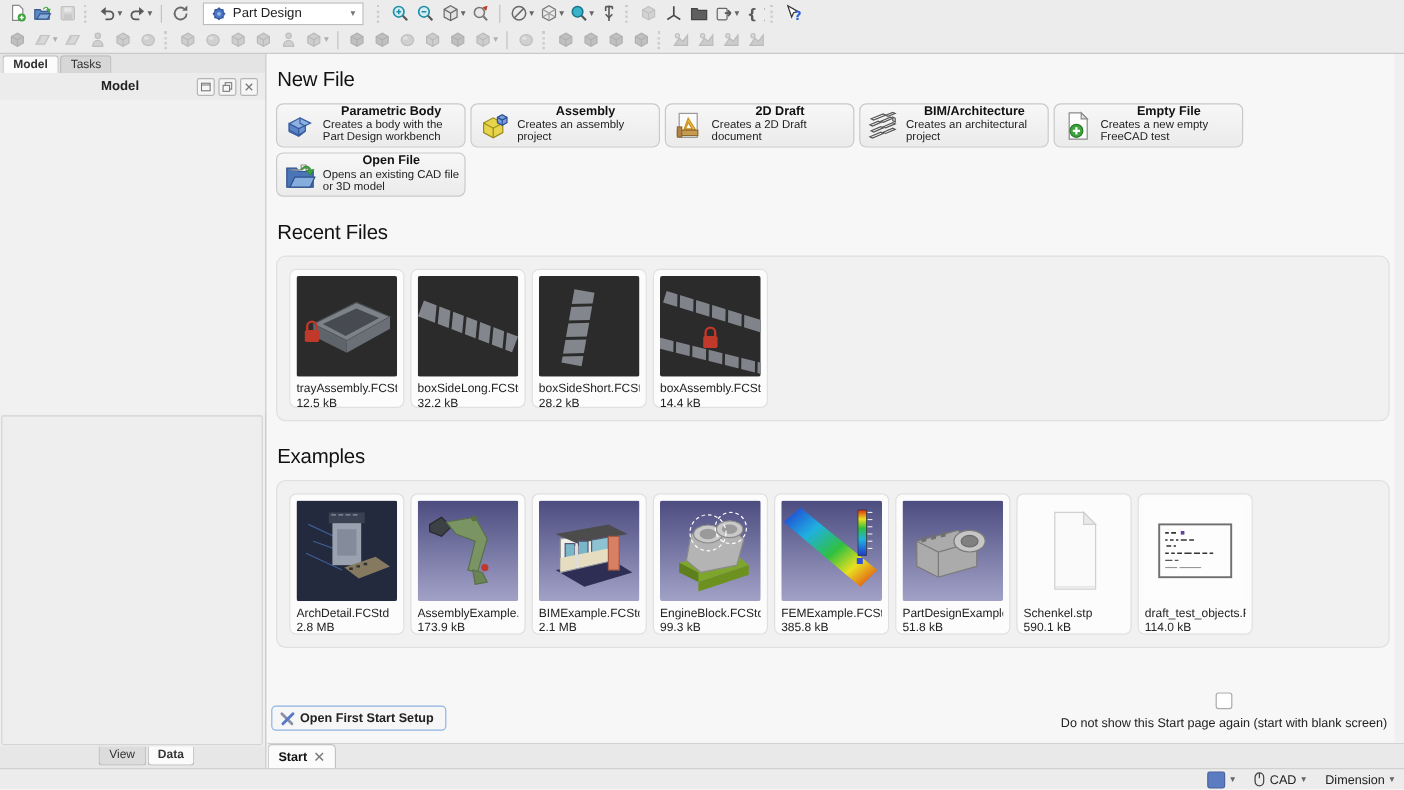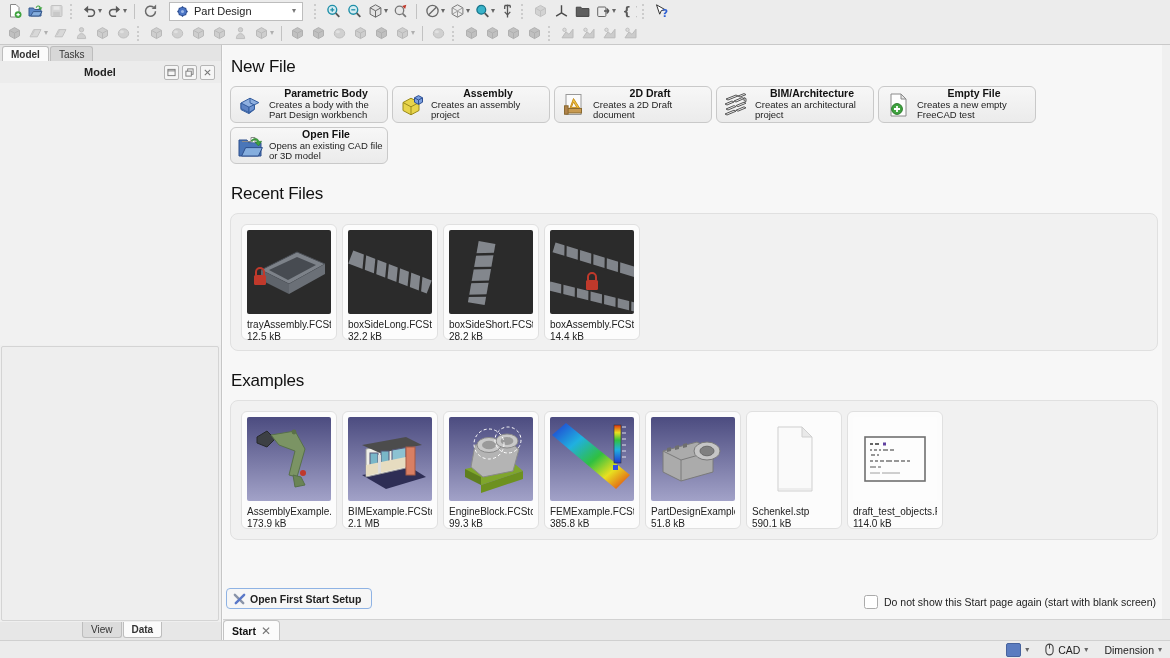--- a/index.html
+++ b/index.html
@@ -615,6 +615,22 @@
       <h1 class="sec" style="margin-top:20px">Examples</h1>
 
       <div class="file-section" style="height:140px">
+        <div class="file-card">
+          <div class="thumb">
+            <svg width="84" height="84" viewBox="0 0 84 84">
+                <rect width="84" height="84" fill="#232a3d"></rect>
+                <path d="M10 20l30 14M14 34l34 12M8 44l30 14M30 10l24 16" stroke="#3f5d96" stroke-width="1"></path>
+                <rect x="30" y="18" width="24" height="36" fill="#9aa2b0"></rect>
+                <rect x="27" y="10" width="30" height="9" fill="#3a4150"></rect>
+                <path d="M29 12h4M35 12h4M41 12h4M47 12h4" stroke="#8a93a5"></path>
+                <path d="M40 56l26-9 12 8-26 10z" fill="#857a60"></path>
+                <path d="M44 57h3M50 55h3M56 53h3" stroke="#333" stroke-width="2"></path>
+                <rect x="34" y="24" width="16" height="22" fill="#848c9c"></rect>
+              </svg>
+          </div>
+          <div class="fname">ArchDetail.FCStd</div>
+          <div class="fsize">2.8 MB</div>
+        </div>
         <div class="file-card">
           <div class="thumb">
             <svg width="84" height="84" viewBox="0 0 84 84">

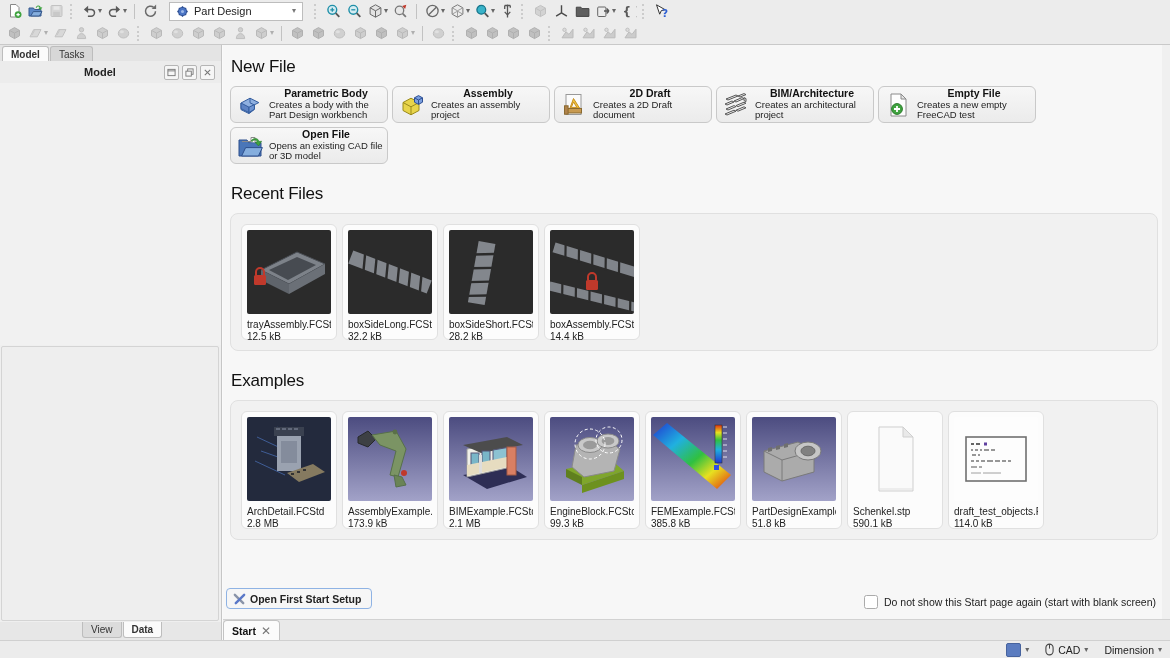--- a/index.html
+++ b/index.html
@@ -63,7 +63,7 @@
   .start-footer{position:absolute;left:3px;right:6px;bottom:10px;display:flex;align-items:flex-end;}
   .setup-btn{display:inline-flex;align-items:center;gap:4px;font-family:inherit;font-size:10.5px;font-weight:bold;
        color:#222;background:#f6f6f6;border:1px solid #8fb3e4;border-radius:4px;padding:3px 10px 3px 6px;}
-  .hide-check{margin-left:auto;display:inline-flex;align-items:center;gap:6px;font-size:10.5px;color:#222;}
+  .hide-check{margin-left:auto;display:inline-flex;align-items:center;gap:6px;font-size:10.5px;color:#222;flex-direction:column;}
   .cb{width:12px;height:12px;border:1px solid #ababab;border-radius:2.5px;background:#fff;display:inline-block;}
 
   

